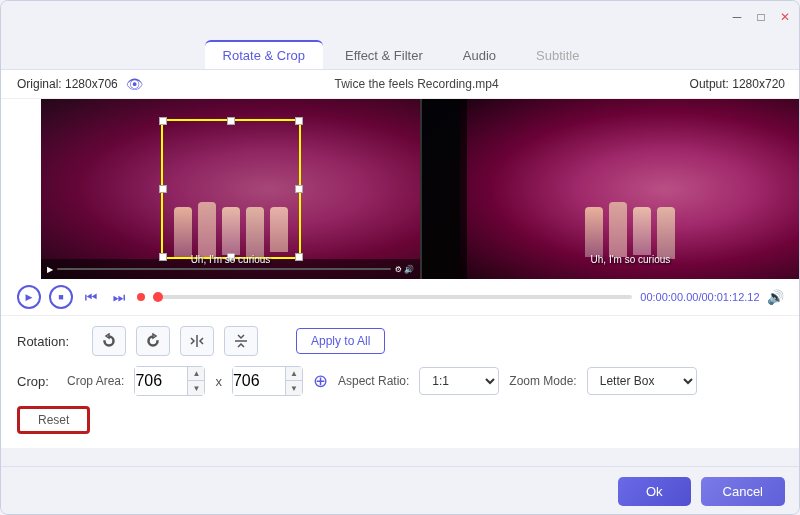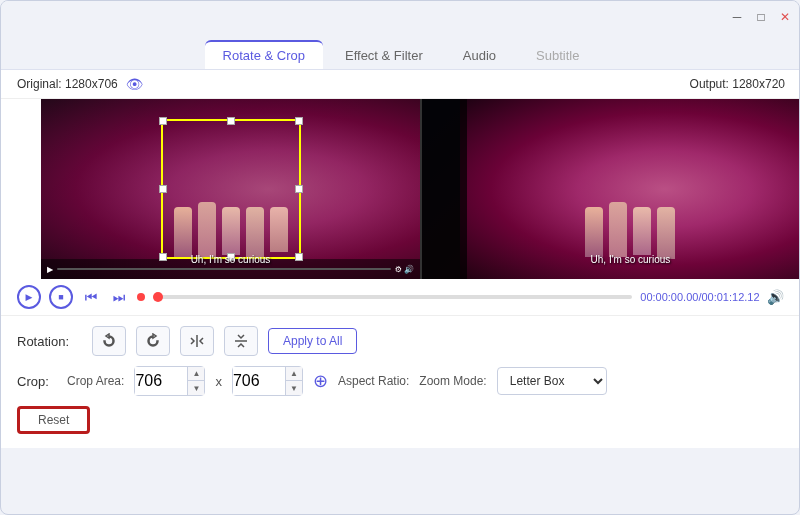--- a/index.html
+++ b/index.html
@@ -494,6 +494,7 @@
         <span>Original: 1280x706</span>
         <span class="eye-icon">👁</span>
       </div>
+      <div class="info-bar-center">Twice the feels Recording.mp4</div>
       <div class="info-bar-right">Output: 1280x720</div>
     </div>
 

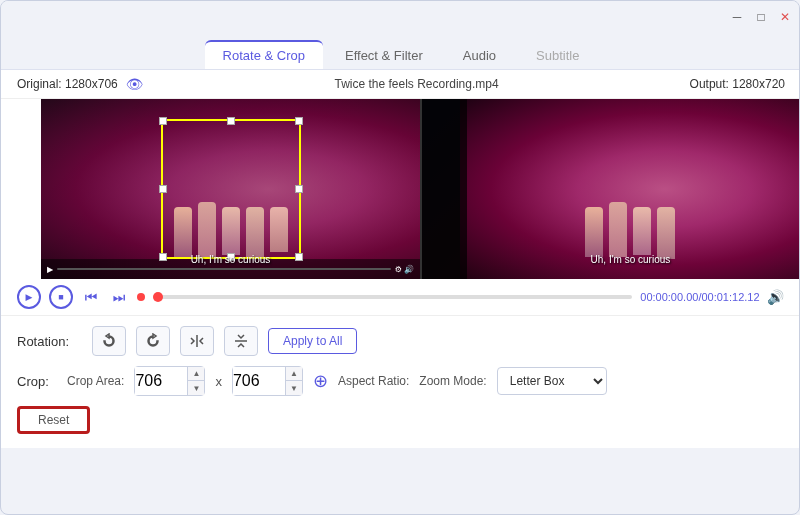--- a/index.html
+++ b/index.html
@@ -334,6 +334,7 @@
       color: #5a5ae0;
       cursor: pointer;
       font-size: 12px;
+      margin-left: 28px;
     }
 
     .crop-row {

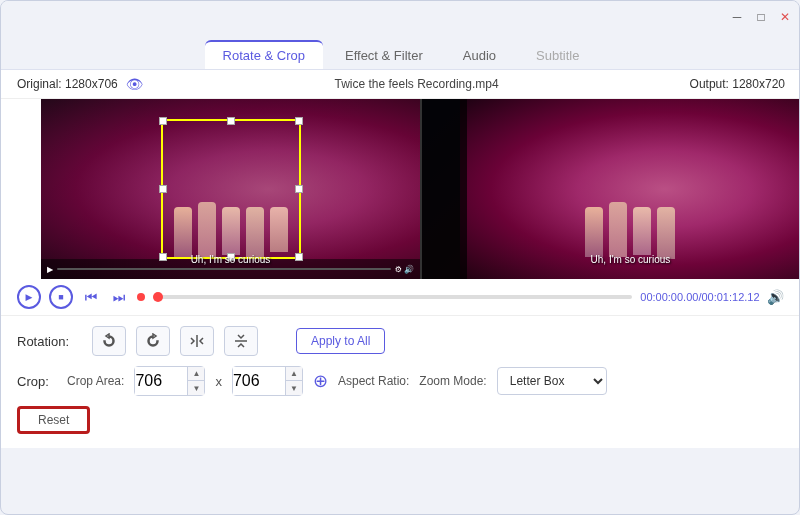--- a/index.html
+++ b/index.html
@@ -611,6 +611,14 @@
         </div>
         <span class="crop-center-icon">⊕</span>
         <span class="aspect-label">Aspect Ratio:</span>
+        <select class="select-dropdown ar-dropdown">
+          <option>1:1</option>
+          <option>Free</option>
+          <option>16:9</option>
+          <option>4:3</option>
+          <option>3:2</option>
+          <option>9:16</option>
+        </select>
         <span class="zoom-label">Zoom Mode:</span>
         <select class="select-dropdown zm-dropdown">
           <option>Letter Box</option>

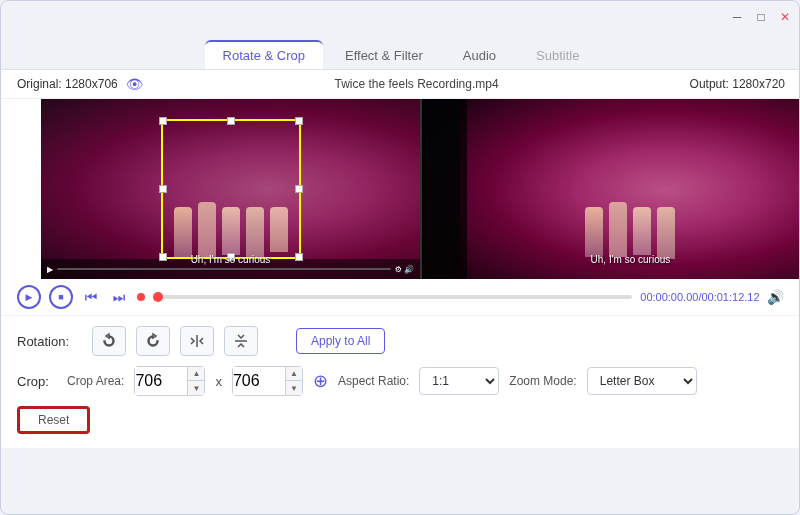--- a/index.html
+++ b/index.html
@@ -635,6 +635,10 @@
 
   </div>
 
+  <div class="action-bar">
+    <button class="btn-ok">Ok</button>
+    <button class="btn-cancel">Cancel</button>
+  </div>
 
 </div>
 

